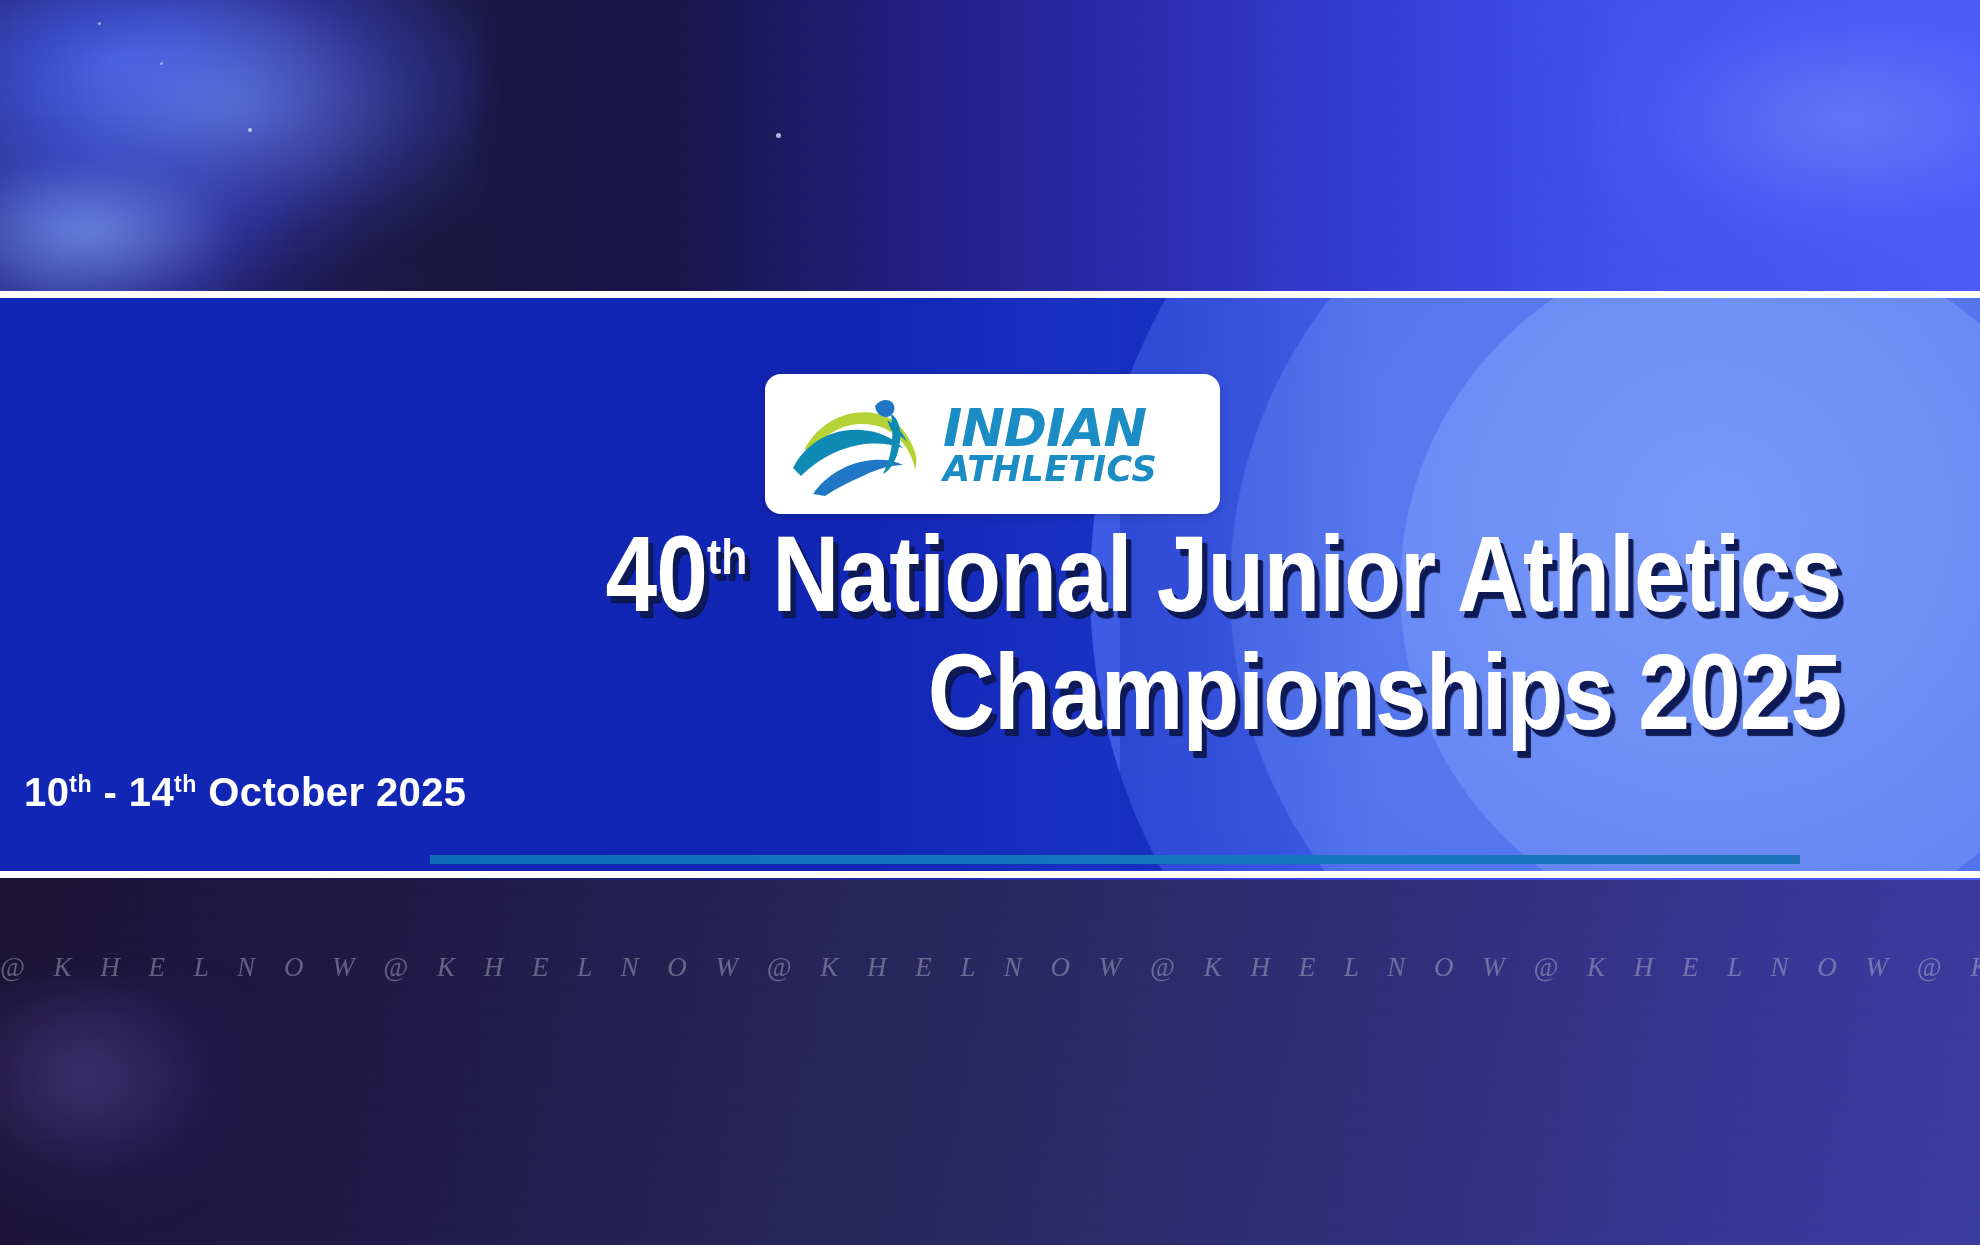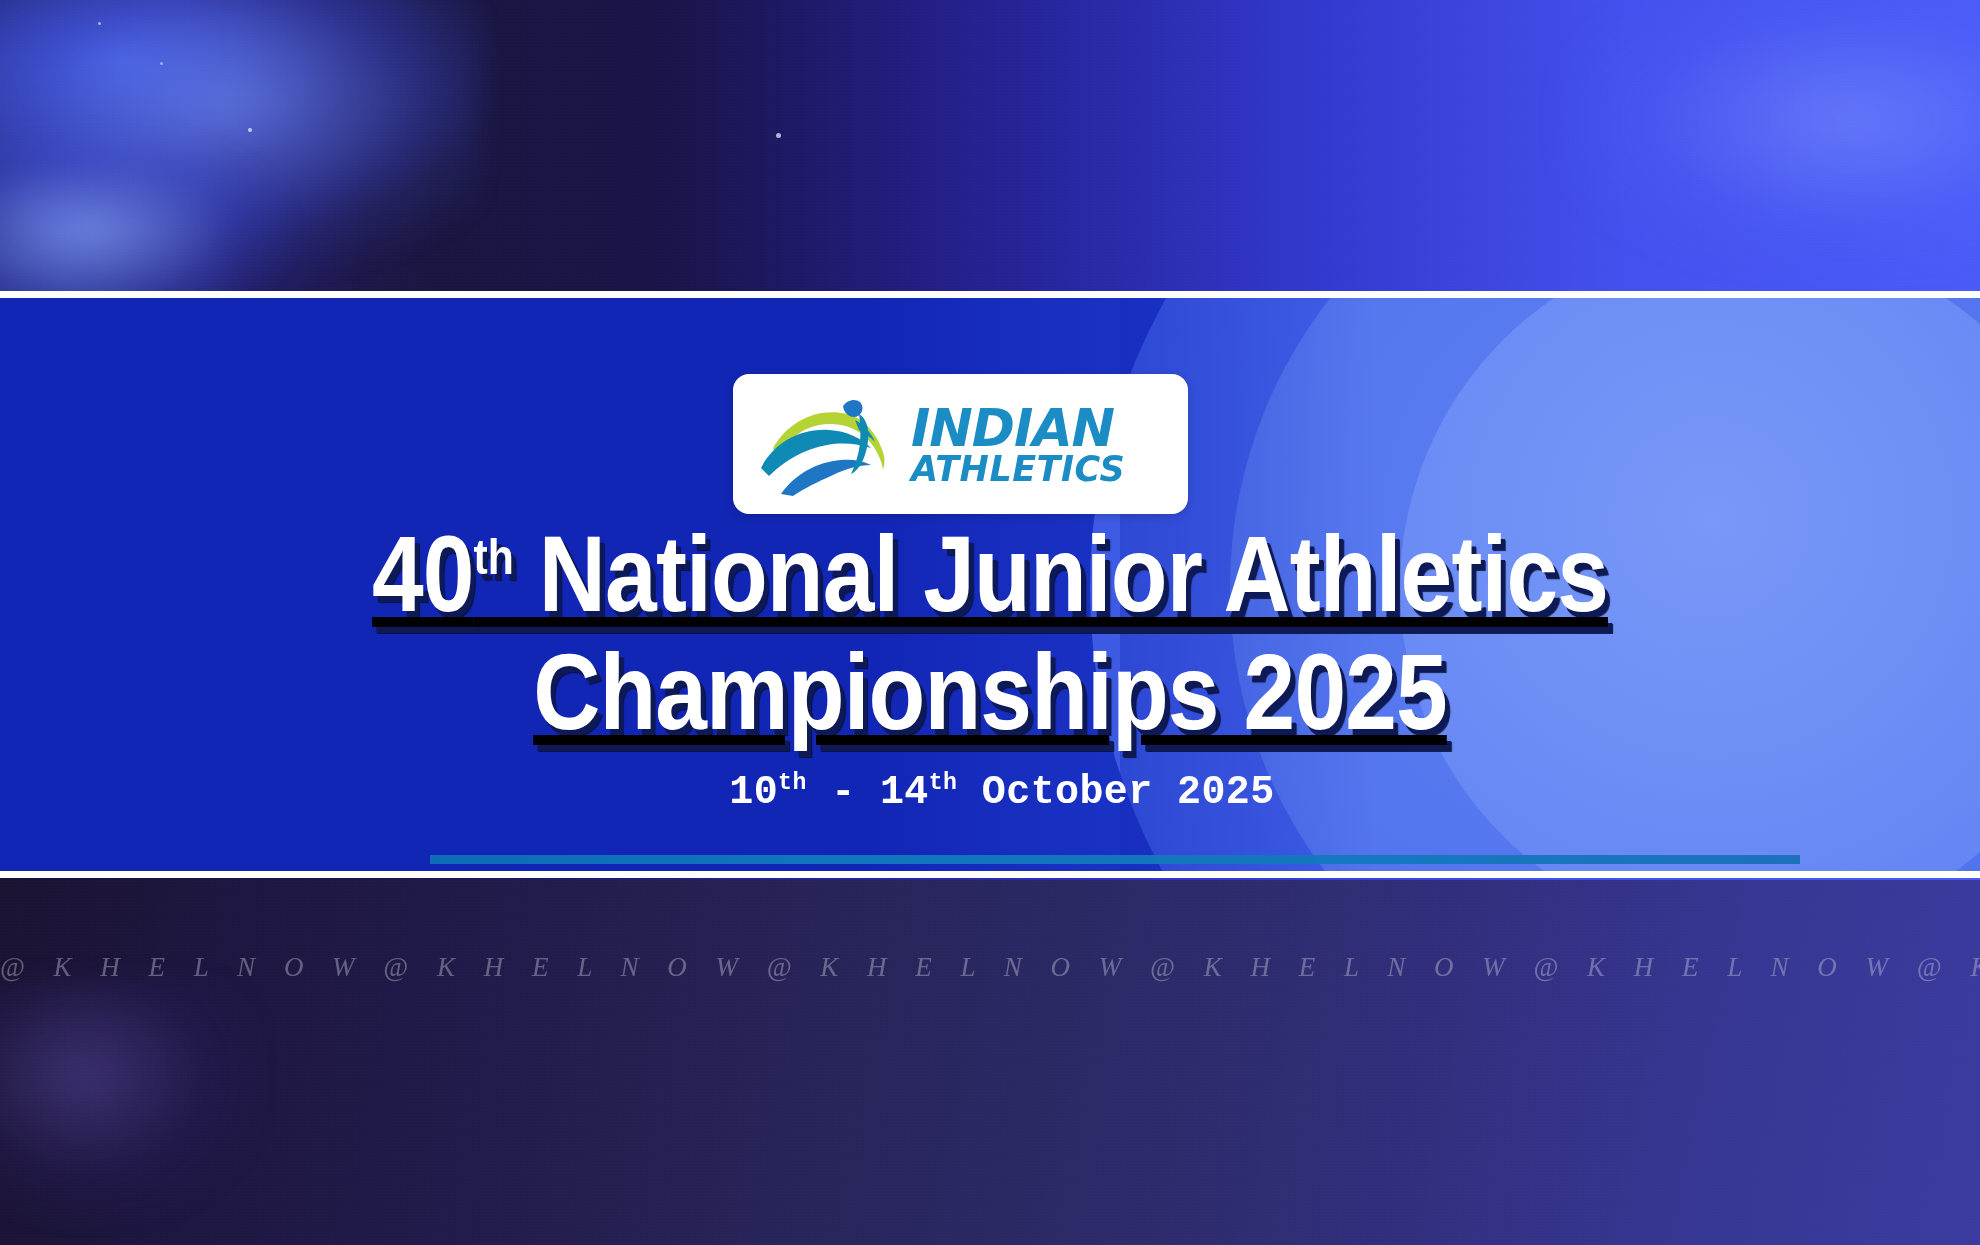--- a/index.html
+++ b/index.html
@@ -146,7 +146,7 @@
 
   
   .logo-box{
-    position:absolute; left:733px; top:374px;
+    position:absolute; left:765px; top:374px;
     width:455px; height:140px;
     background:#ffffff;
     border-radius:16px;

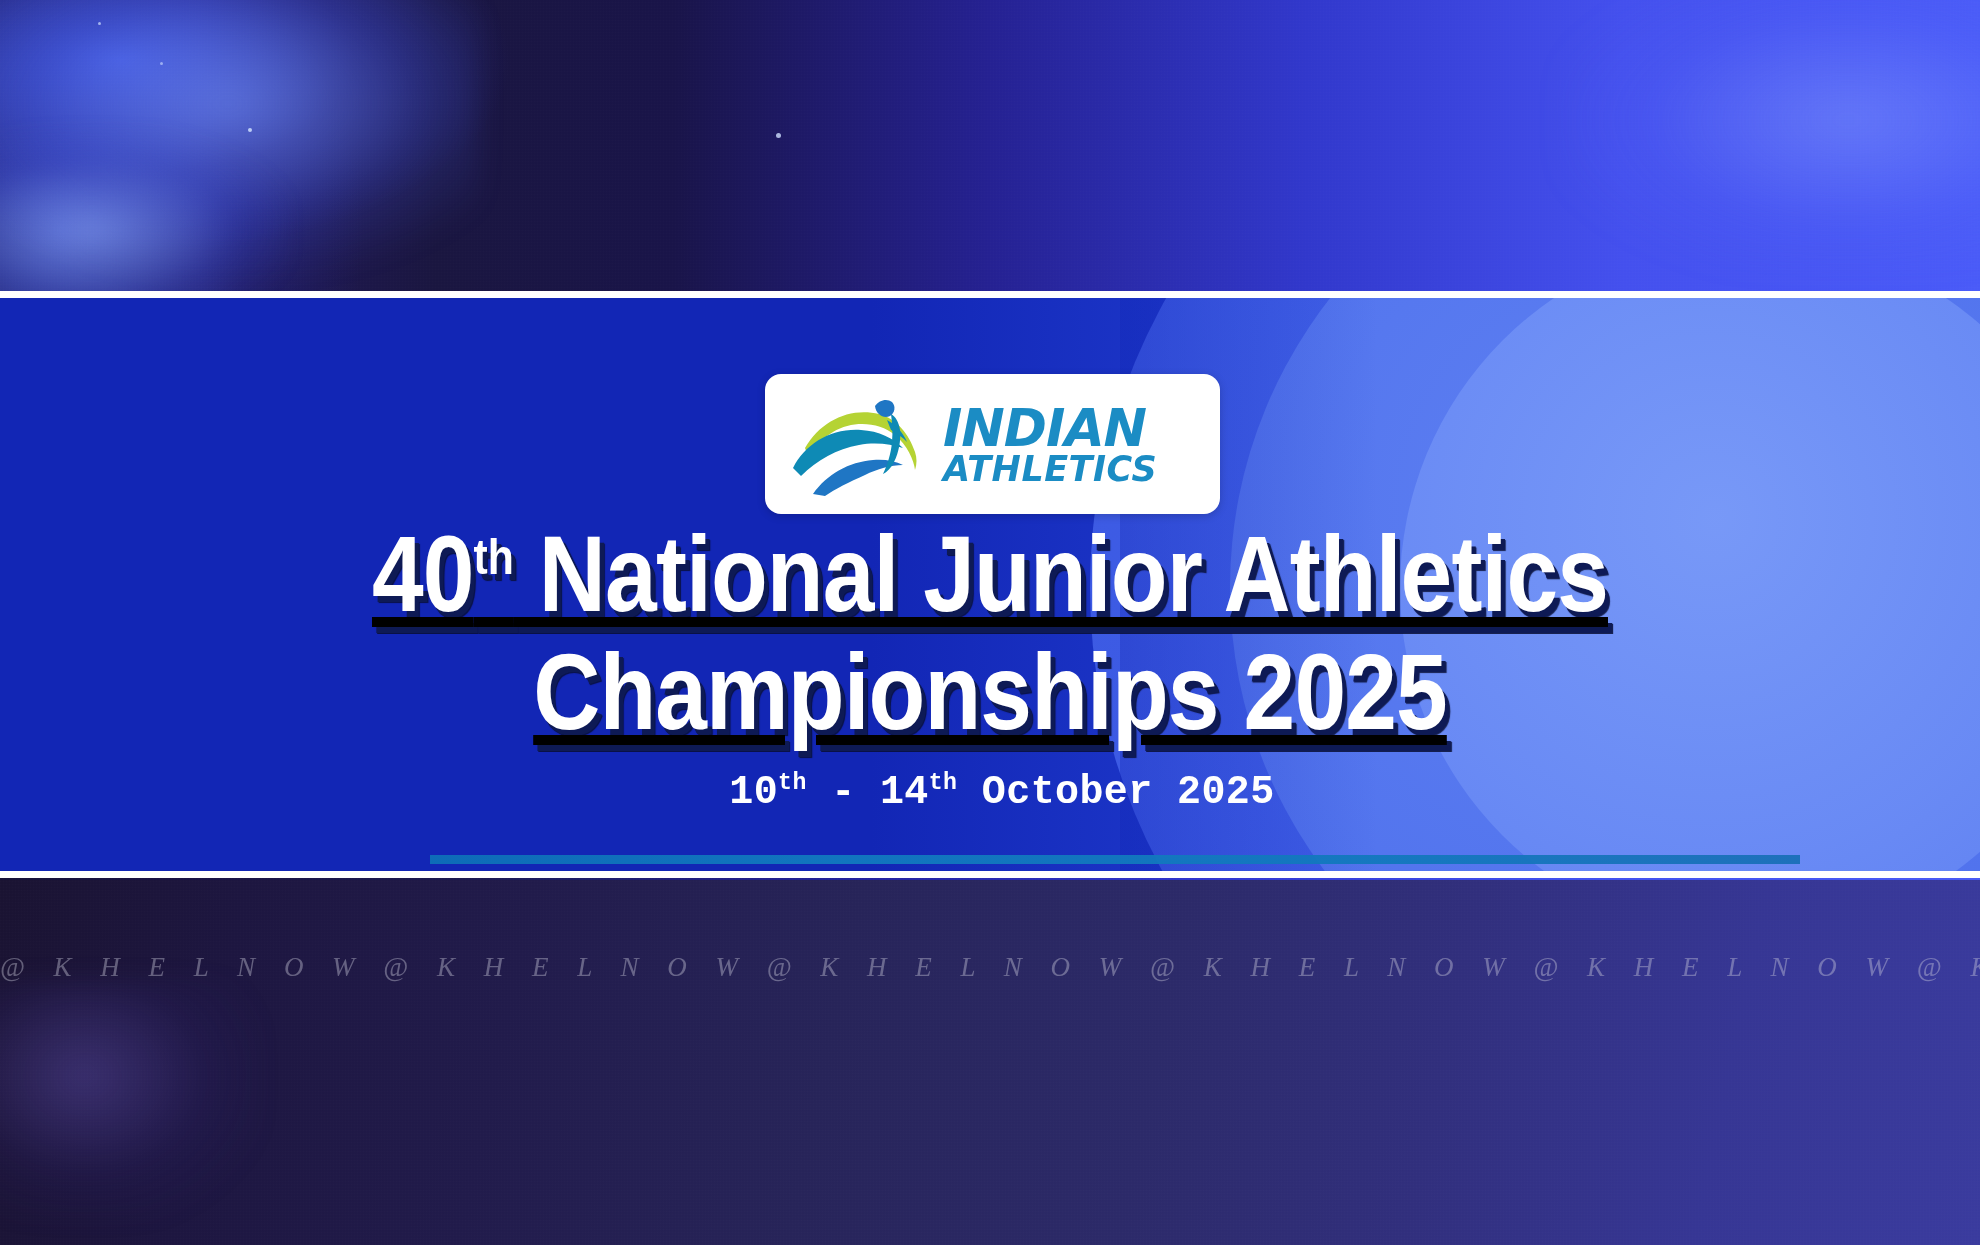--- a/index.html
+++ b/index.html
@@ -177,8 +177,7 @@
   
   .title-wrap{
     position:absolute; left:0; top:520px; width:1980px;
-    text-align:center;
-    text-decoration:underline;
+    text-align:right;
   }
   .title-line{
     font-family:"Liberation Sans Narrow","Liberation Sans", sans-serif;

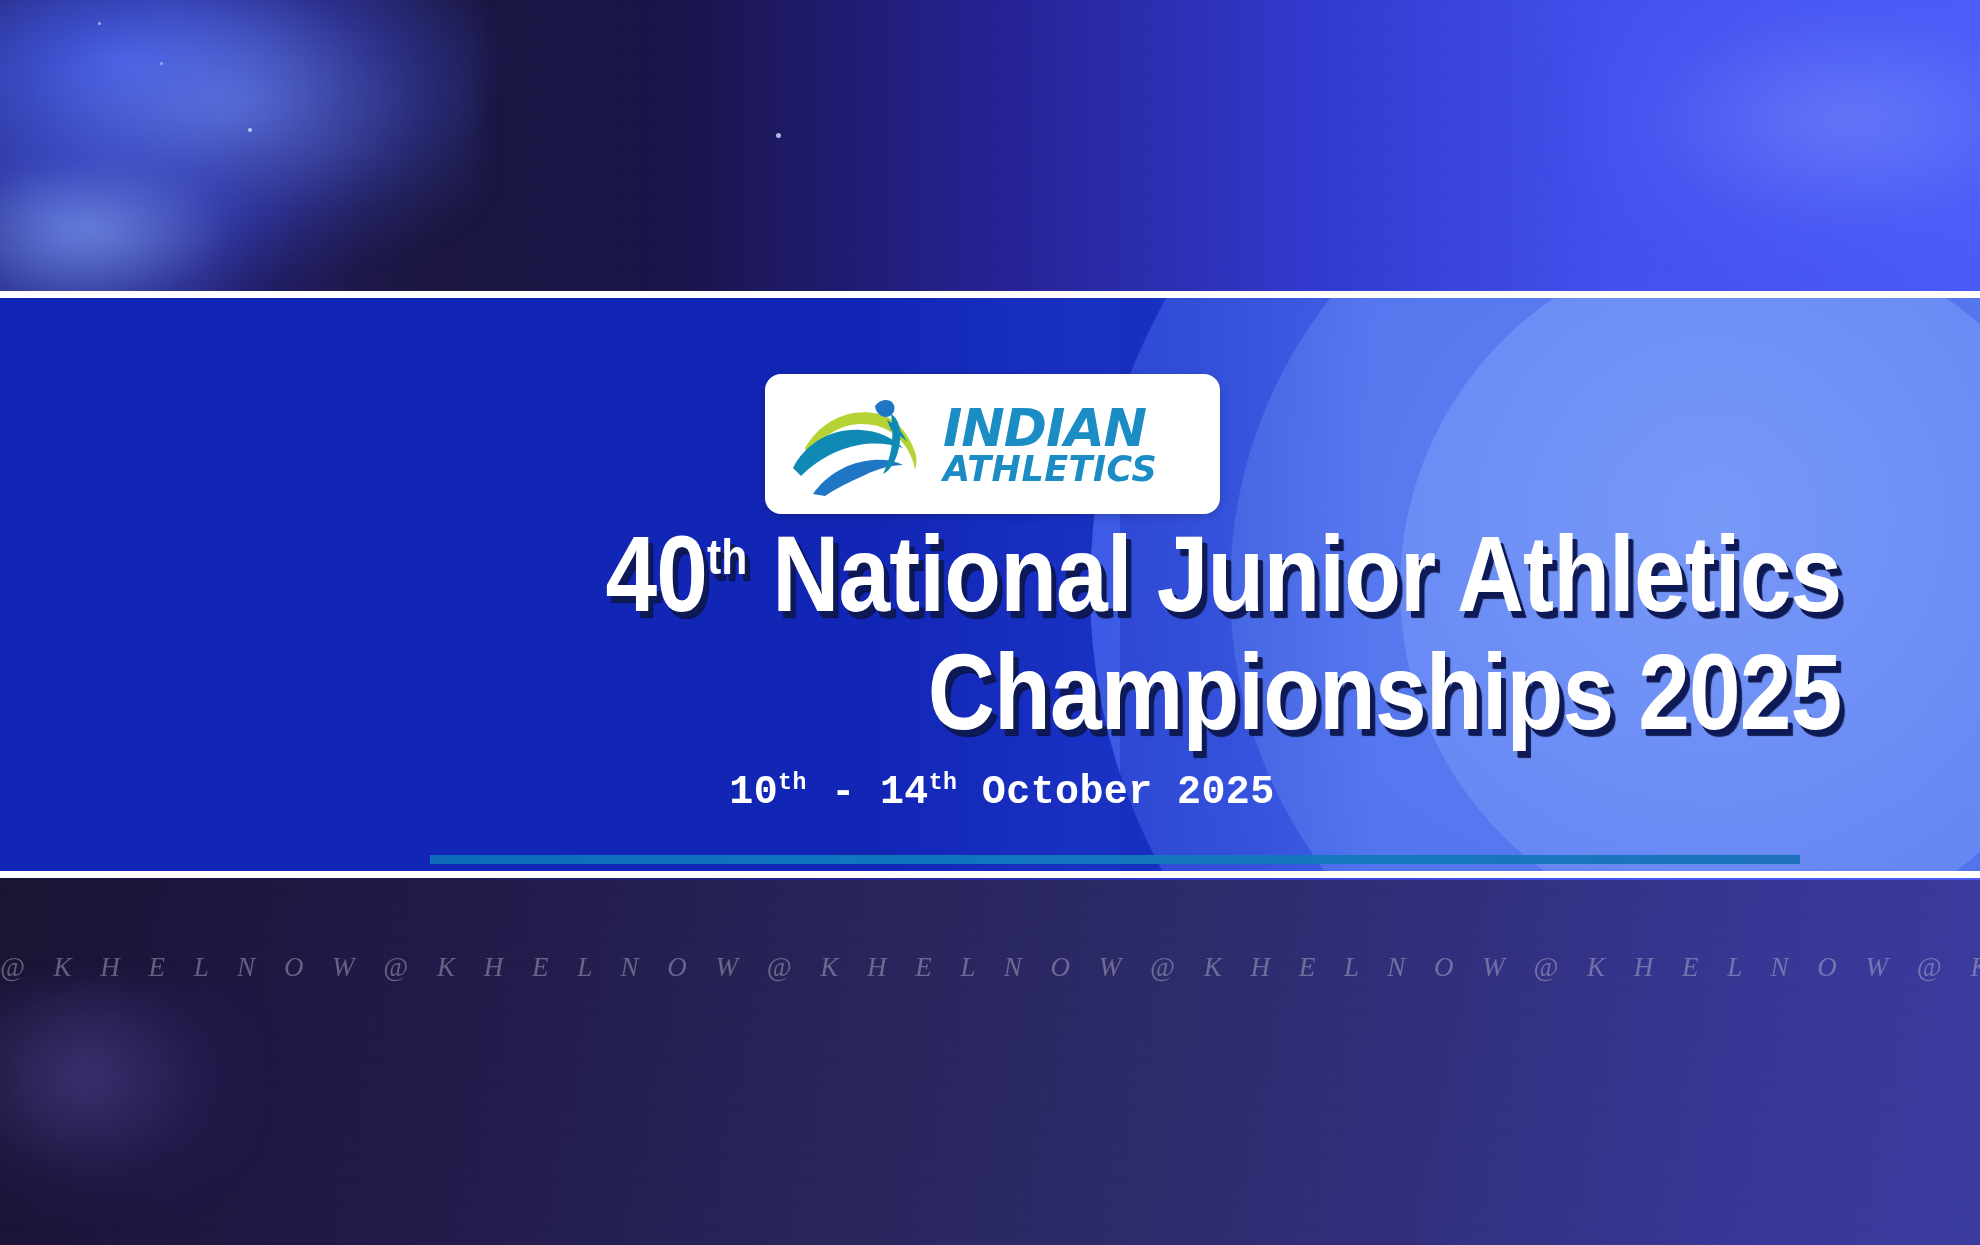--- a/index.html
+++ b/index.html
@@ -202,8 +202,7 @@
   }
   .date-line{
     position:absolute; left:0; top:770px; width:1980px;
-    text-align:center;
-    font-family:Liberation Mono, monospace;
+    font-family:Liberation Sans, sans-serif;
     font-weight:bold;
     font-size:40px;
     color:#ffffff;

